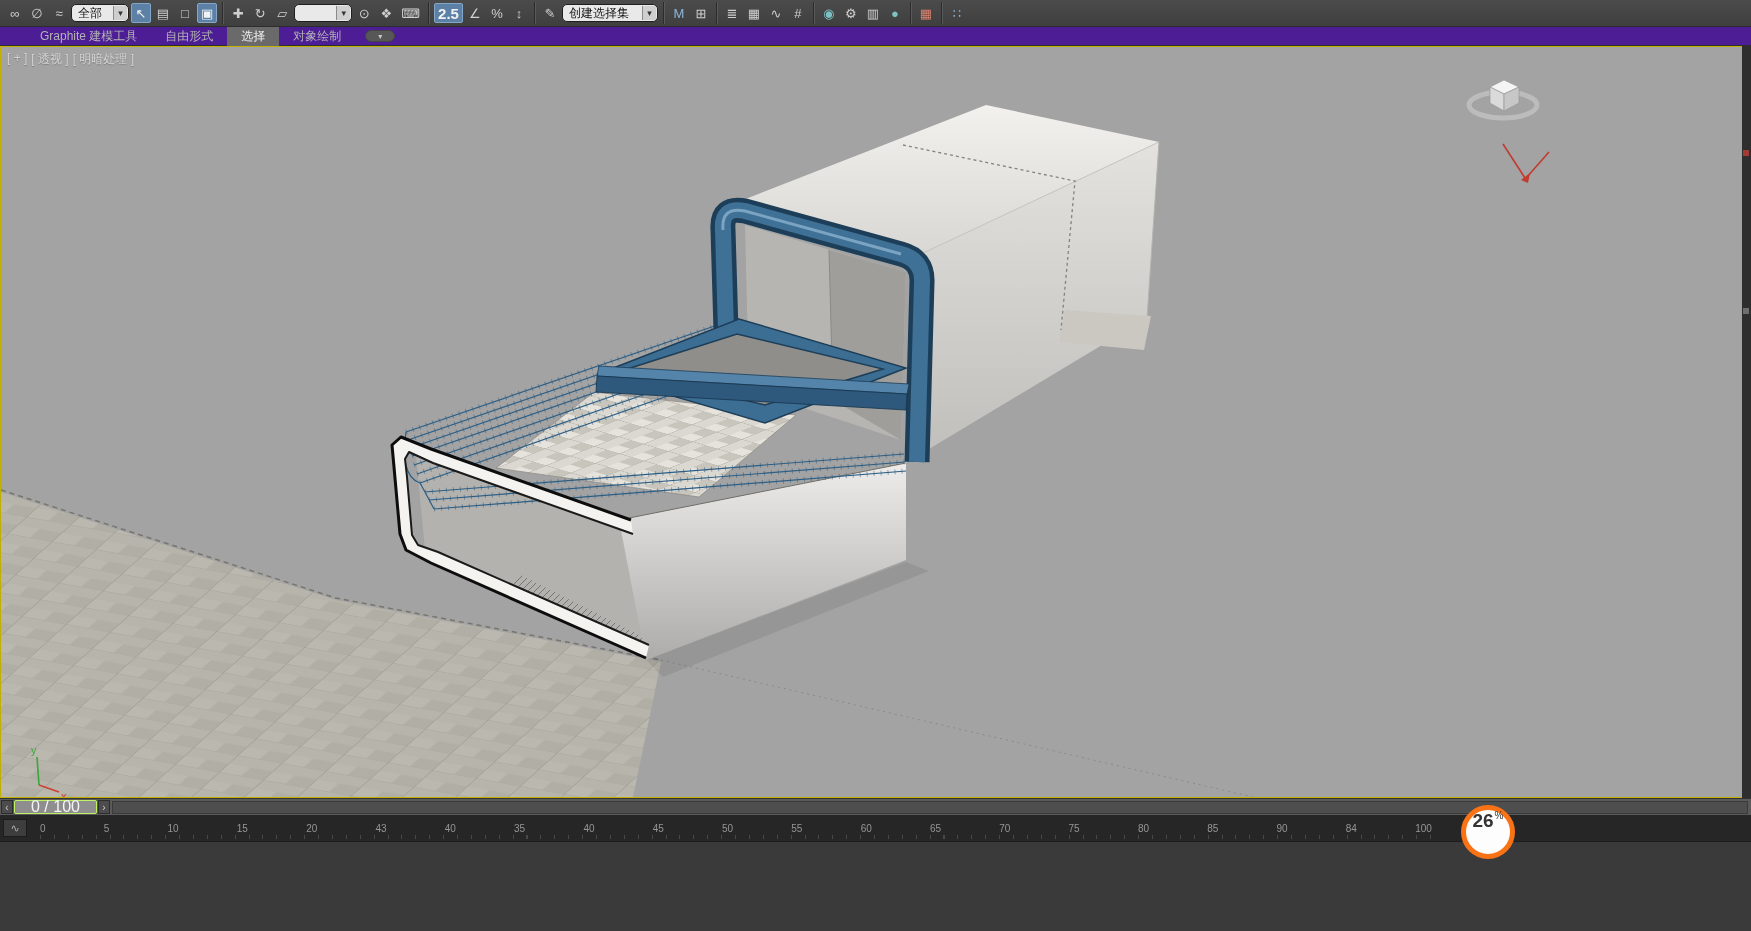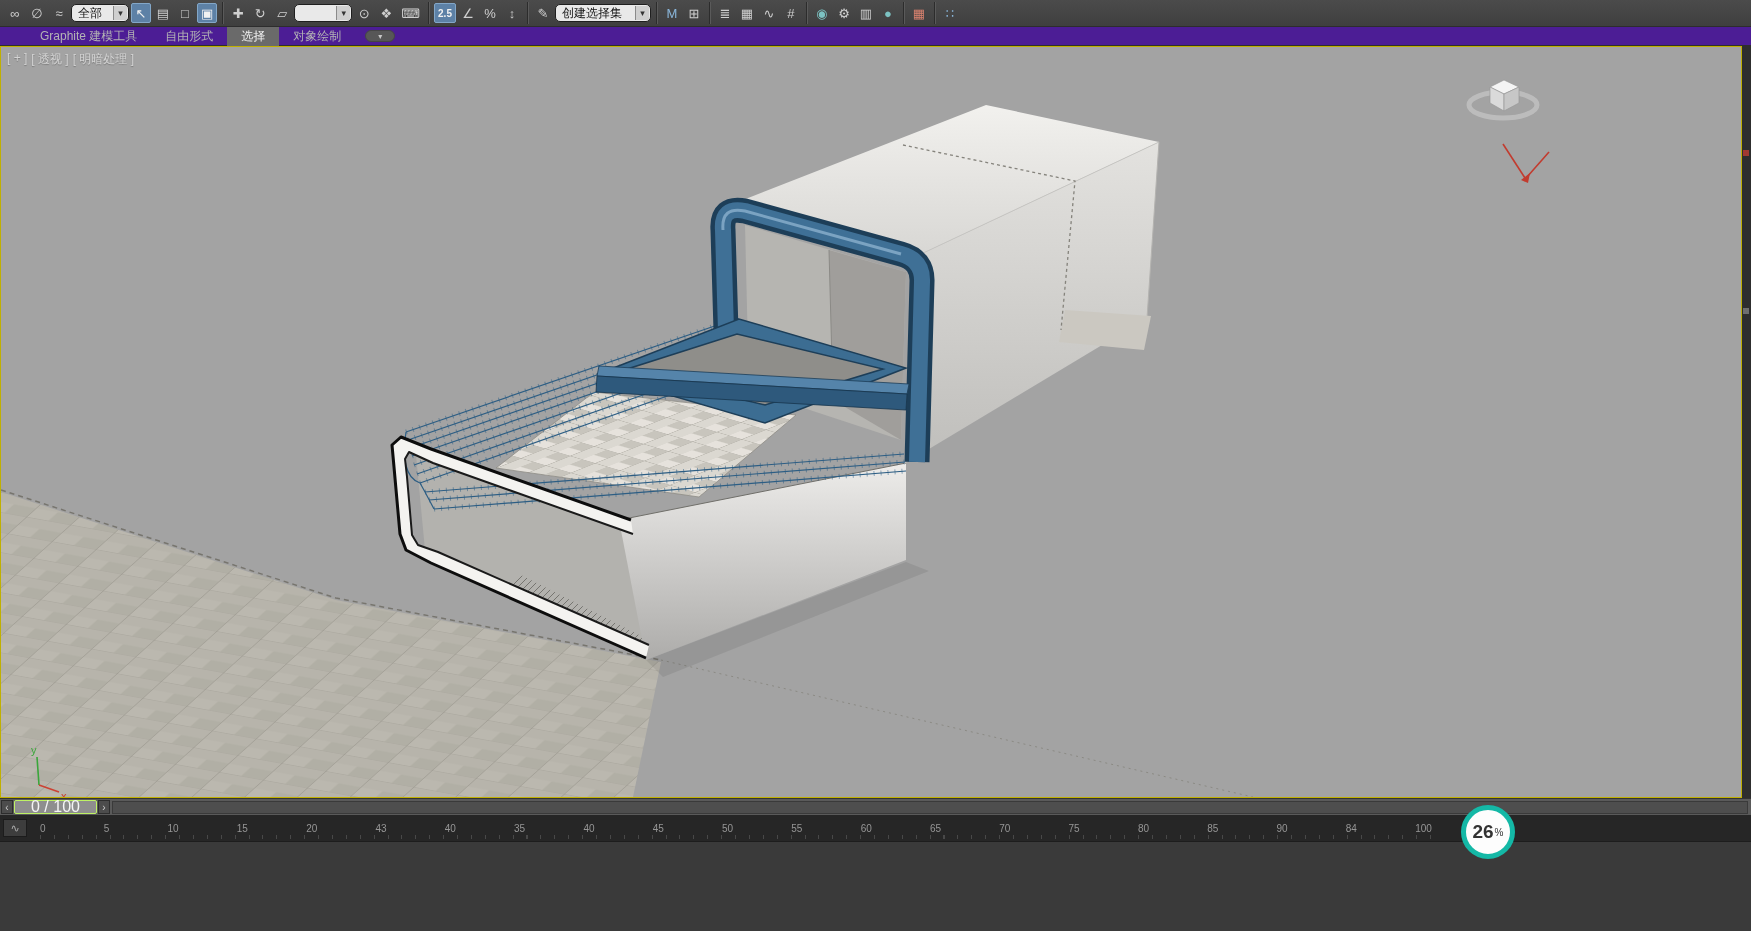--- a/index.html
+++ b/index.html
@@ -14,7 +14,7 @@
     justify-content:center; color:#cfcfcf; font-size:13px; border-radius:2px; margin:0 1px;
     cursor:default; }
   .tbi.sel { background:#5d81a6; border:1px solid #83a7c8; color:#f2f2f2; }
-  .tbi.snap { font-size:10px; font-weight:bold; }
+  .tbi.snap { font-size:15px; font-weight:bold; }
   .tbi.combo { background:#e9e9e9; color:#151515; font-size:12px; height:18px;
     min-width:58px; padding:0 18px 0 6px; justify-content:flex-start; position:relative;
     border:1px solid #1f1f1f; border-radius:5px; }

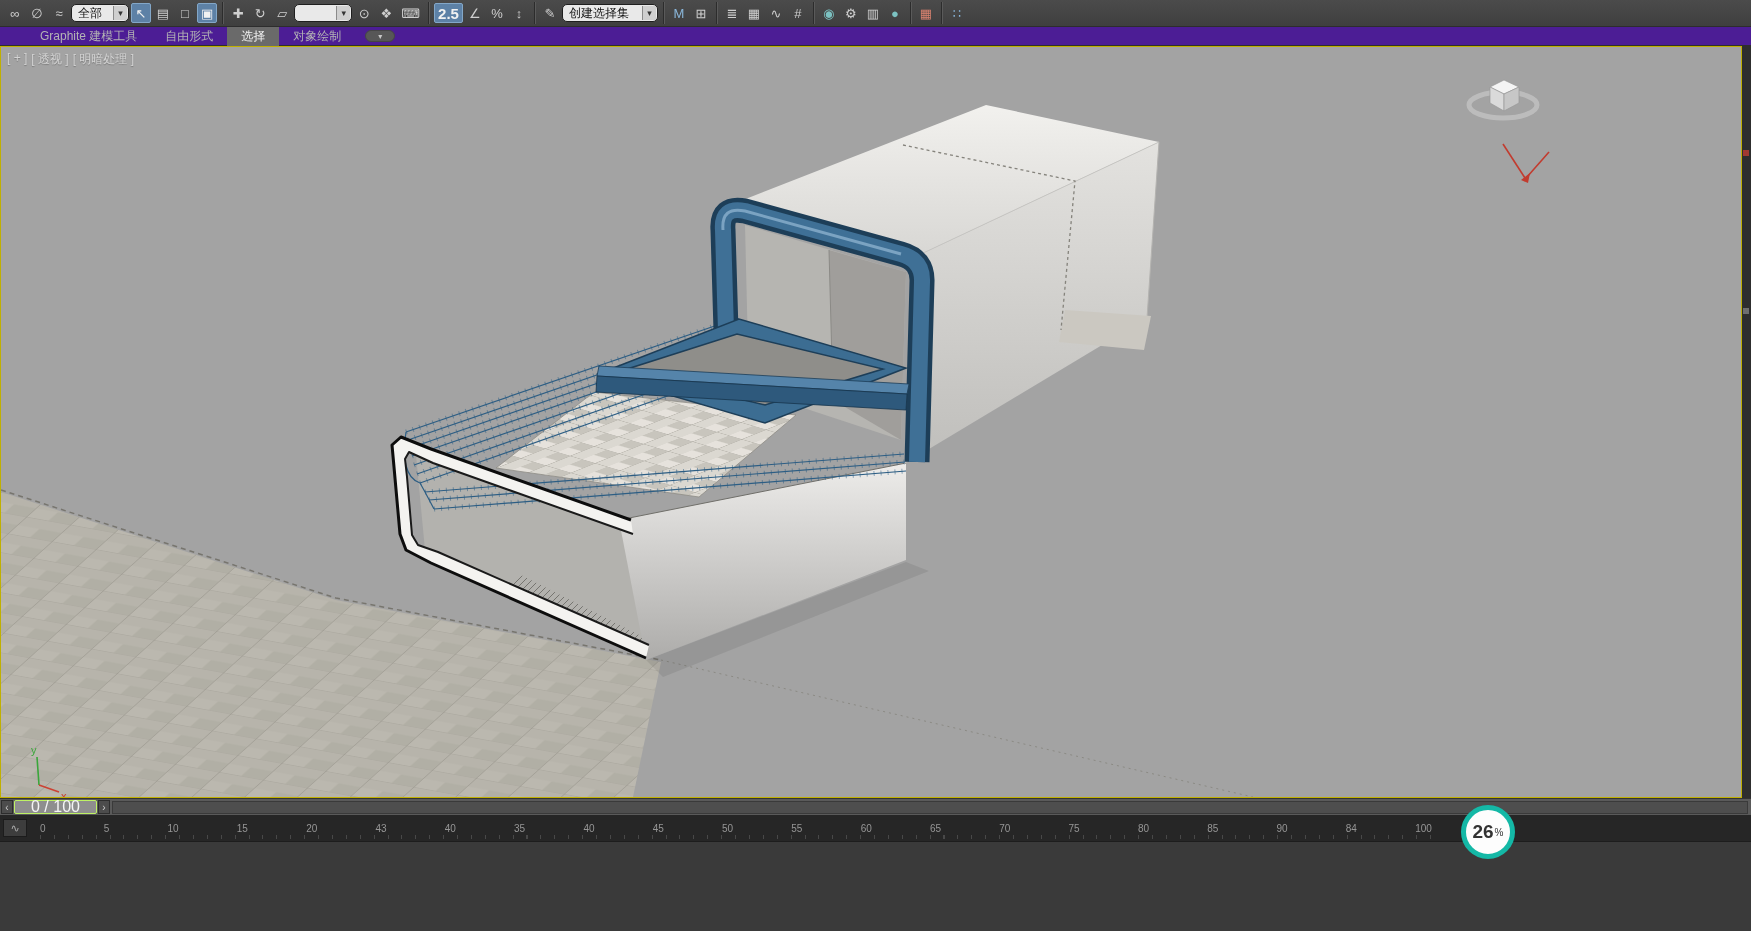--- a/index.html
+++ b/index.html
@@ -69,7 +69,7 @@
 
   
   .badge { position:absolute; left:1461px; top:805px; width:54px; height:54px; border-radius:50%;
-    background:#fdfdfd; border:5px solid #14b8a6; display:flex; align-items:center;
+    background:#fdfdfd; border:5px solid #f97316; display:flex; 
     justify-content:center; color:#333; font-size:19px; font-weight:bold; z-index:9; }
   .badge .unit { font-size:10px; font-weight:normal; margin-left:1px; }
 </style>

